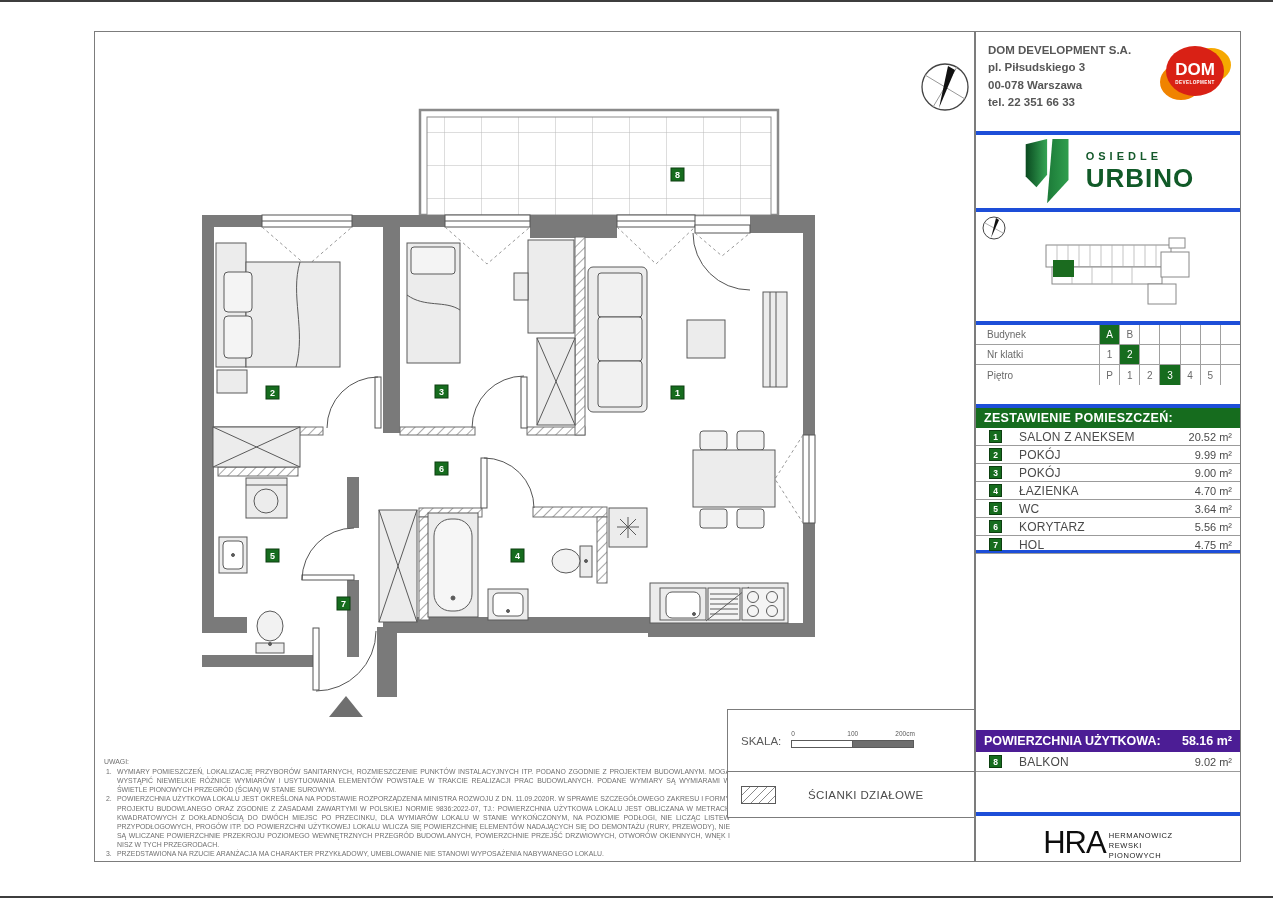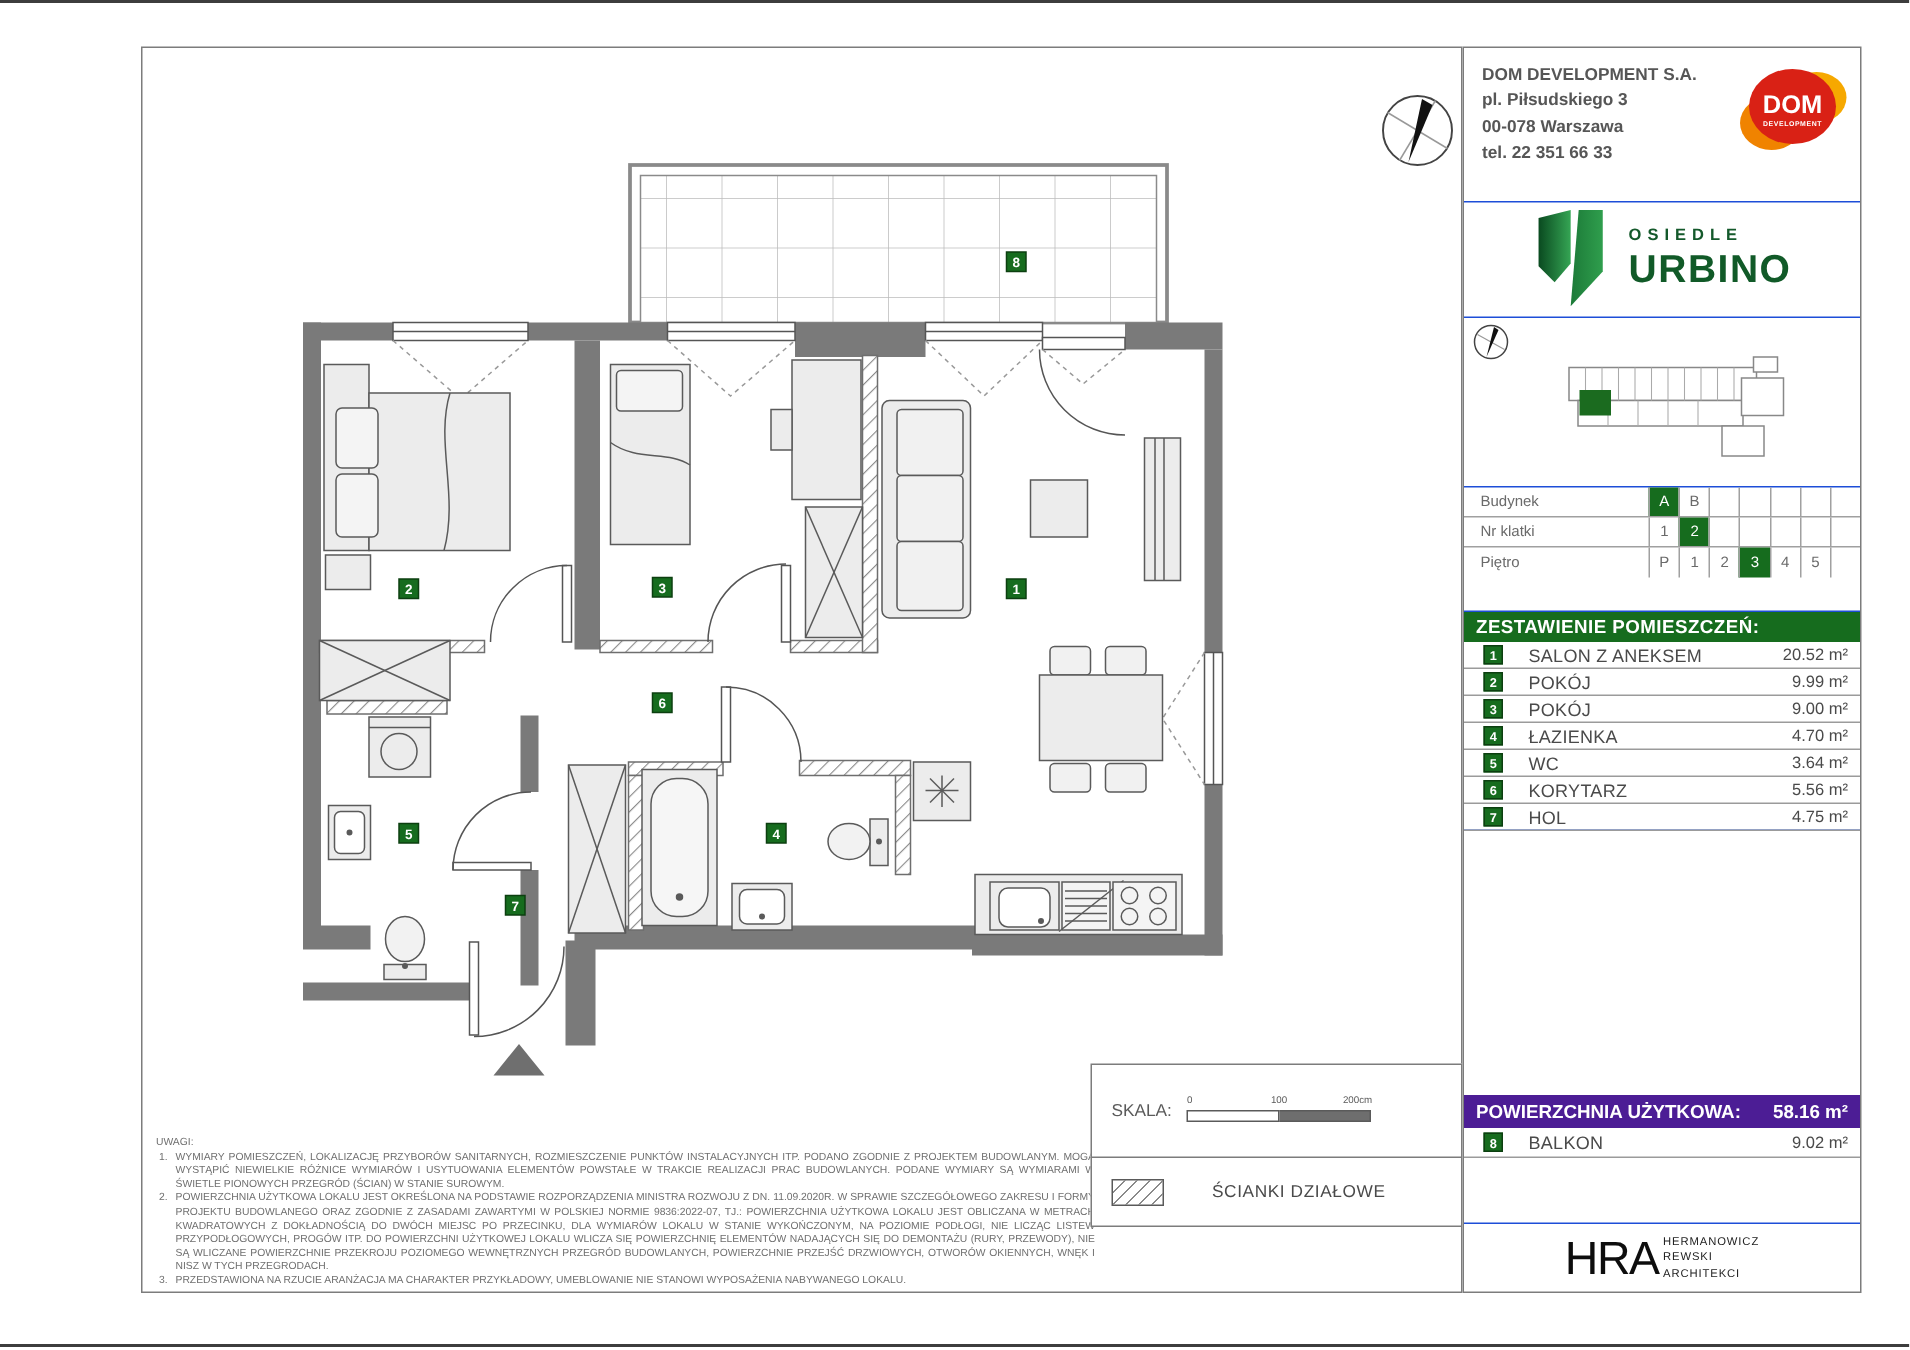--- a/index.html
+++ b/index.html
@@ -42,7 +42,7 @@
   
   .panel{position:absolute;left:975px;top:31px;width:266px;height:831px;
          border:1px solid #7c7c7c;box-sizing:border-box;background:#fff;}
-  .sect{box-sizing:border-box;border-bottom:1px solid #1d4ed8;position:relative;}
+  .sect{box-sizing:border-box;border-bottom:4px solid #1d4ed8;position:relative;}
   .sect.last{border-bottom:0;}
   .info{height:103px;display:flex;padding:10px 6px 0 12px;}
   .info-text{font-size:11.5px;font-weight:bold;color:#565656;line-height:1.5;}

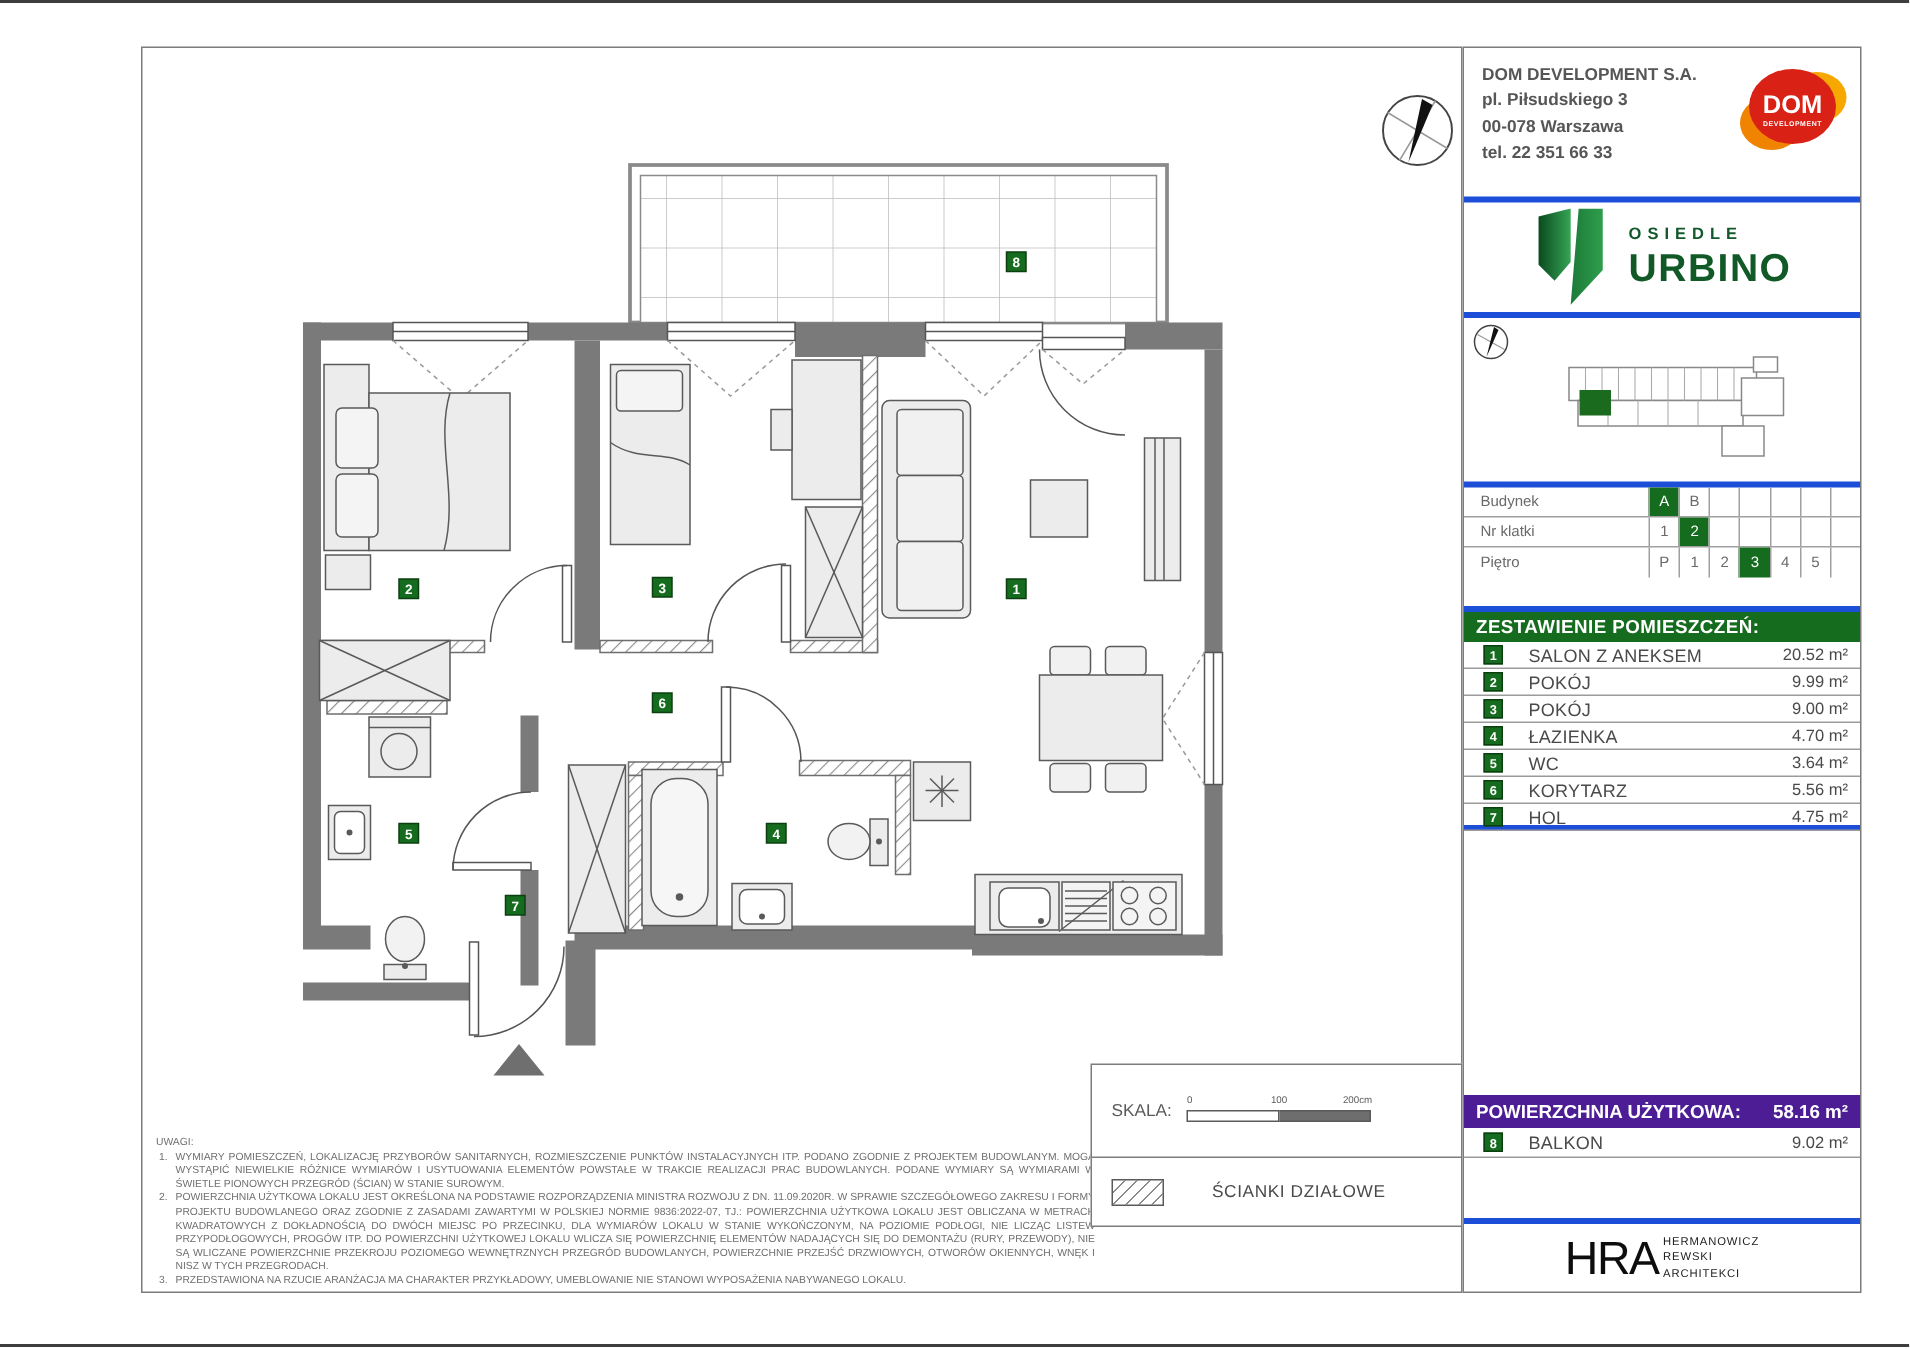--- a/index.html
+++ b/index.html
@@ -75,7 +75,7 @@
   .powval{margin-left:auto;}
   .balkrow{height:20px;}
   .spacer2{height:44px;}
-  .hra{height:45px;display:flex;align-items:center;justify-content:center;gap:3px;}
+  .hra{height:45px;display:flex;align-items:flex-end;justify-content:center;gap:3px;}
   .hra-abbr{font-size:31px;color:#0d0d0d;letter-spacing:-1px;}
   .hra-lines{font-size:7.5px;color:#1c1c1c;line-height:1.35;letter-spacing:.6px;}
 </style>

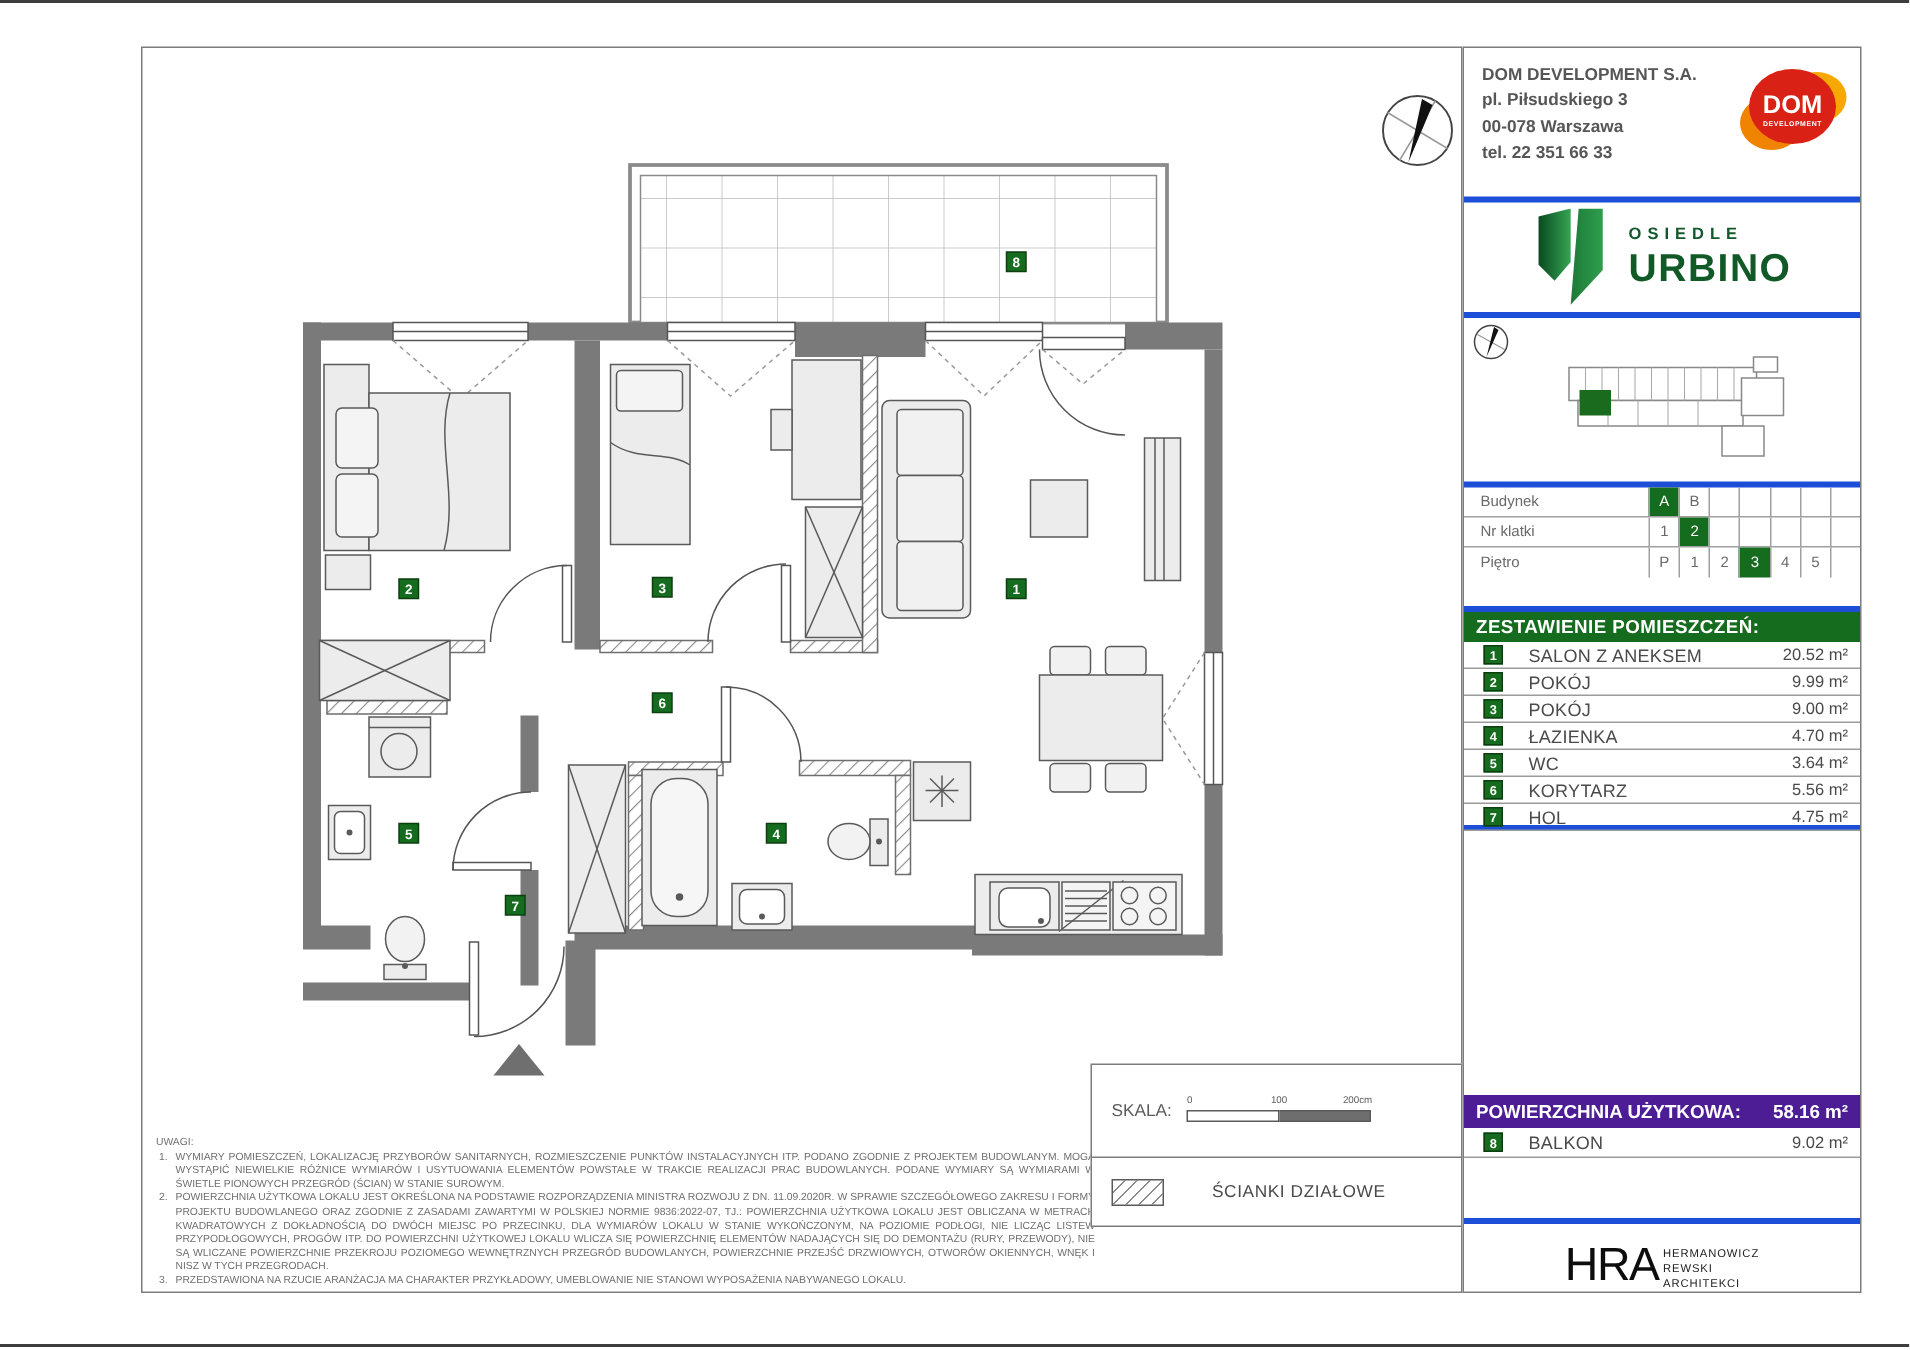--- a/index.html
+++ b/index.html
@@ -549,7 +549,7 @@
       <span class="hra-lines">
         <div>HERMANOWICZ</div>
         <div>REWSKI</div>
-        <div>ARCHITEKCI</div>
+        <div>PIONOWYCH</div>
       </span>
     </div>
   </div>

